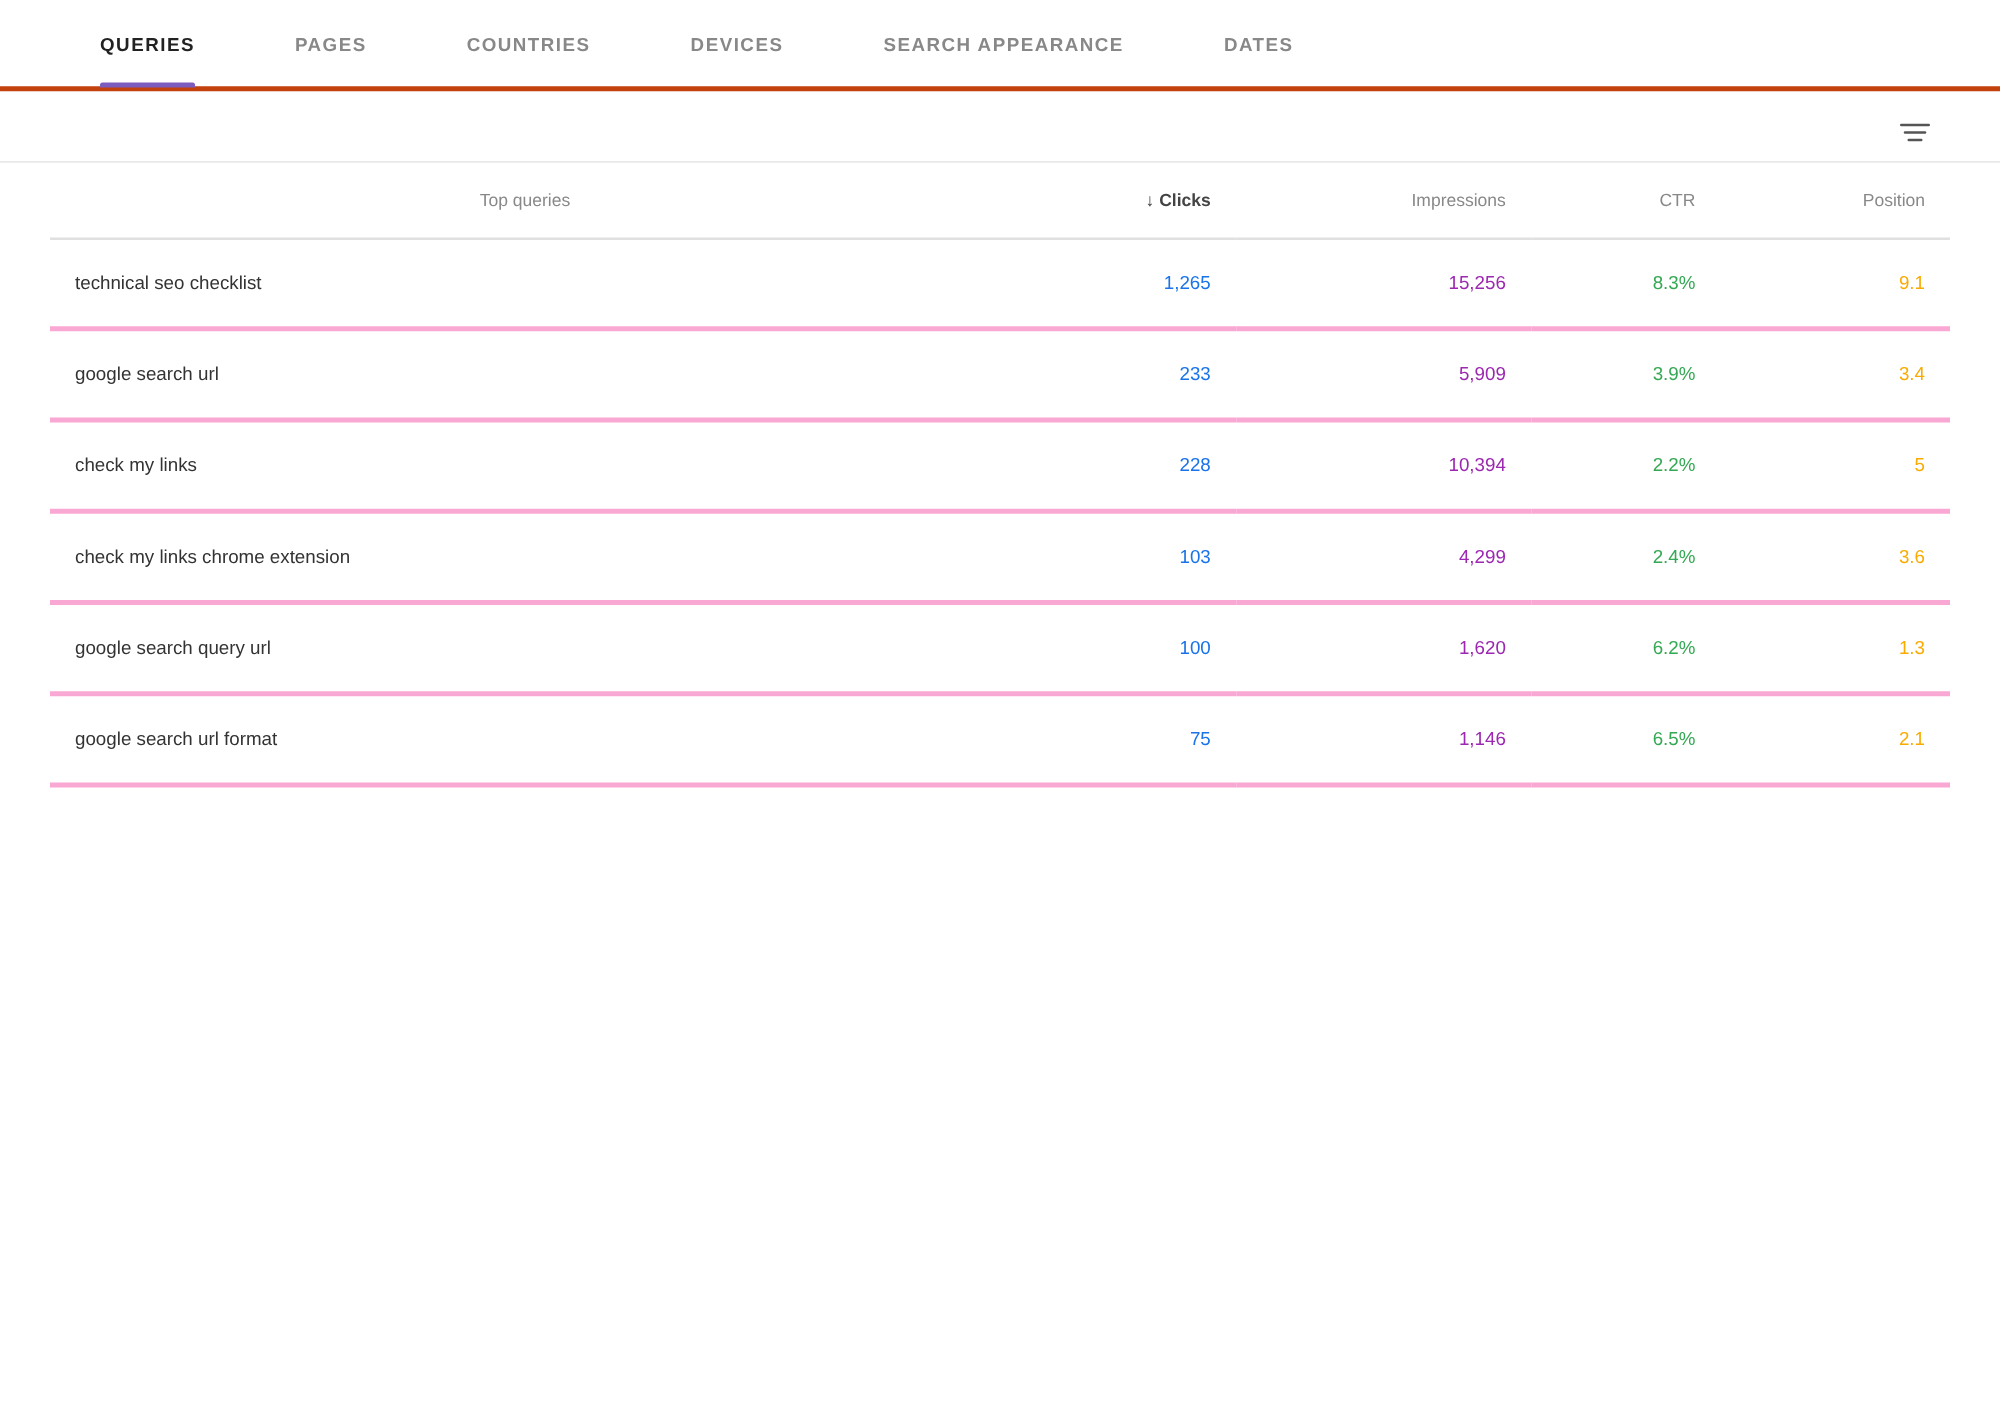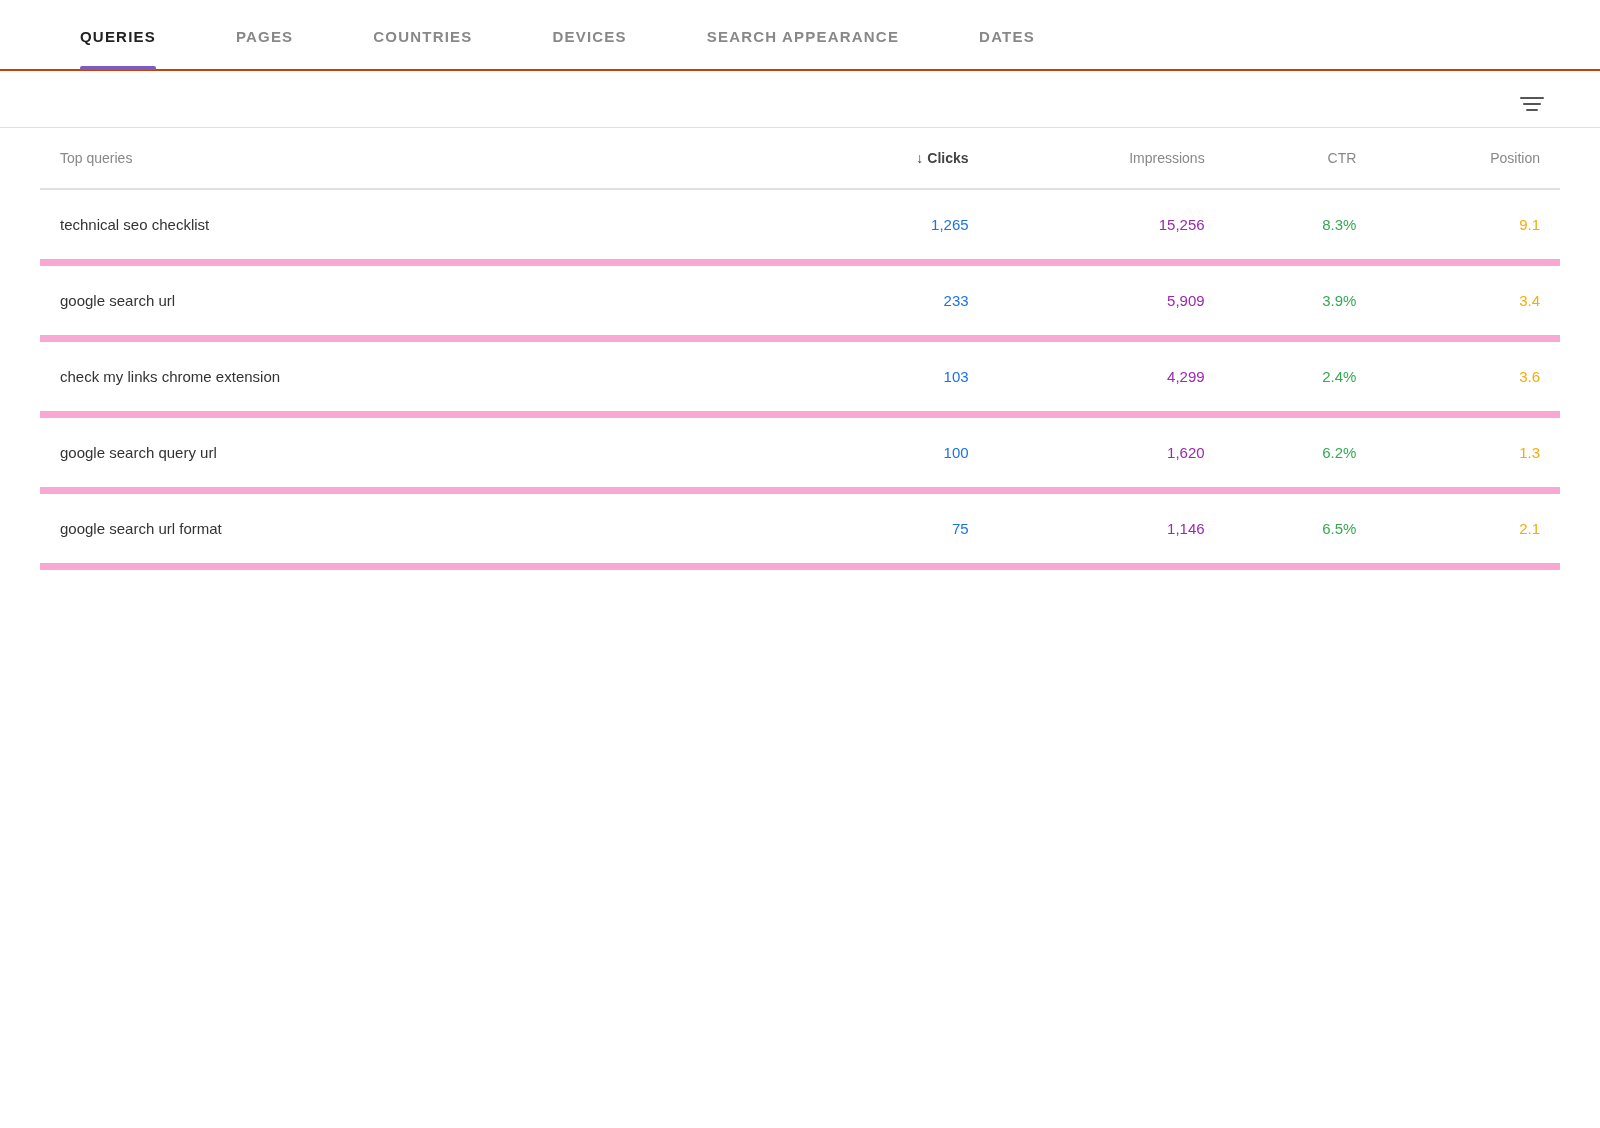--- a/index.html
+++ b/index.html
@@ -19,7 +19,7 @@
     .tabs-container {
       display: flex;
       align-items: center;
-      border-bottom: 2px solid #c2410c;
+      border-bottom: 4px solid #c2410c;
       padding: 0 40px;
       position: relative;
     }

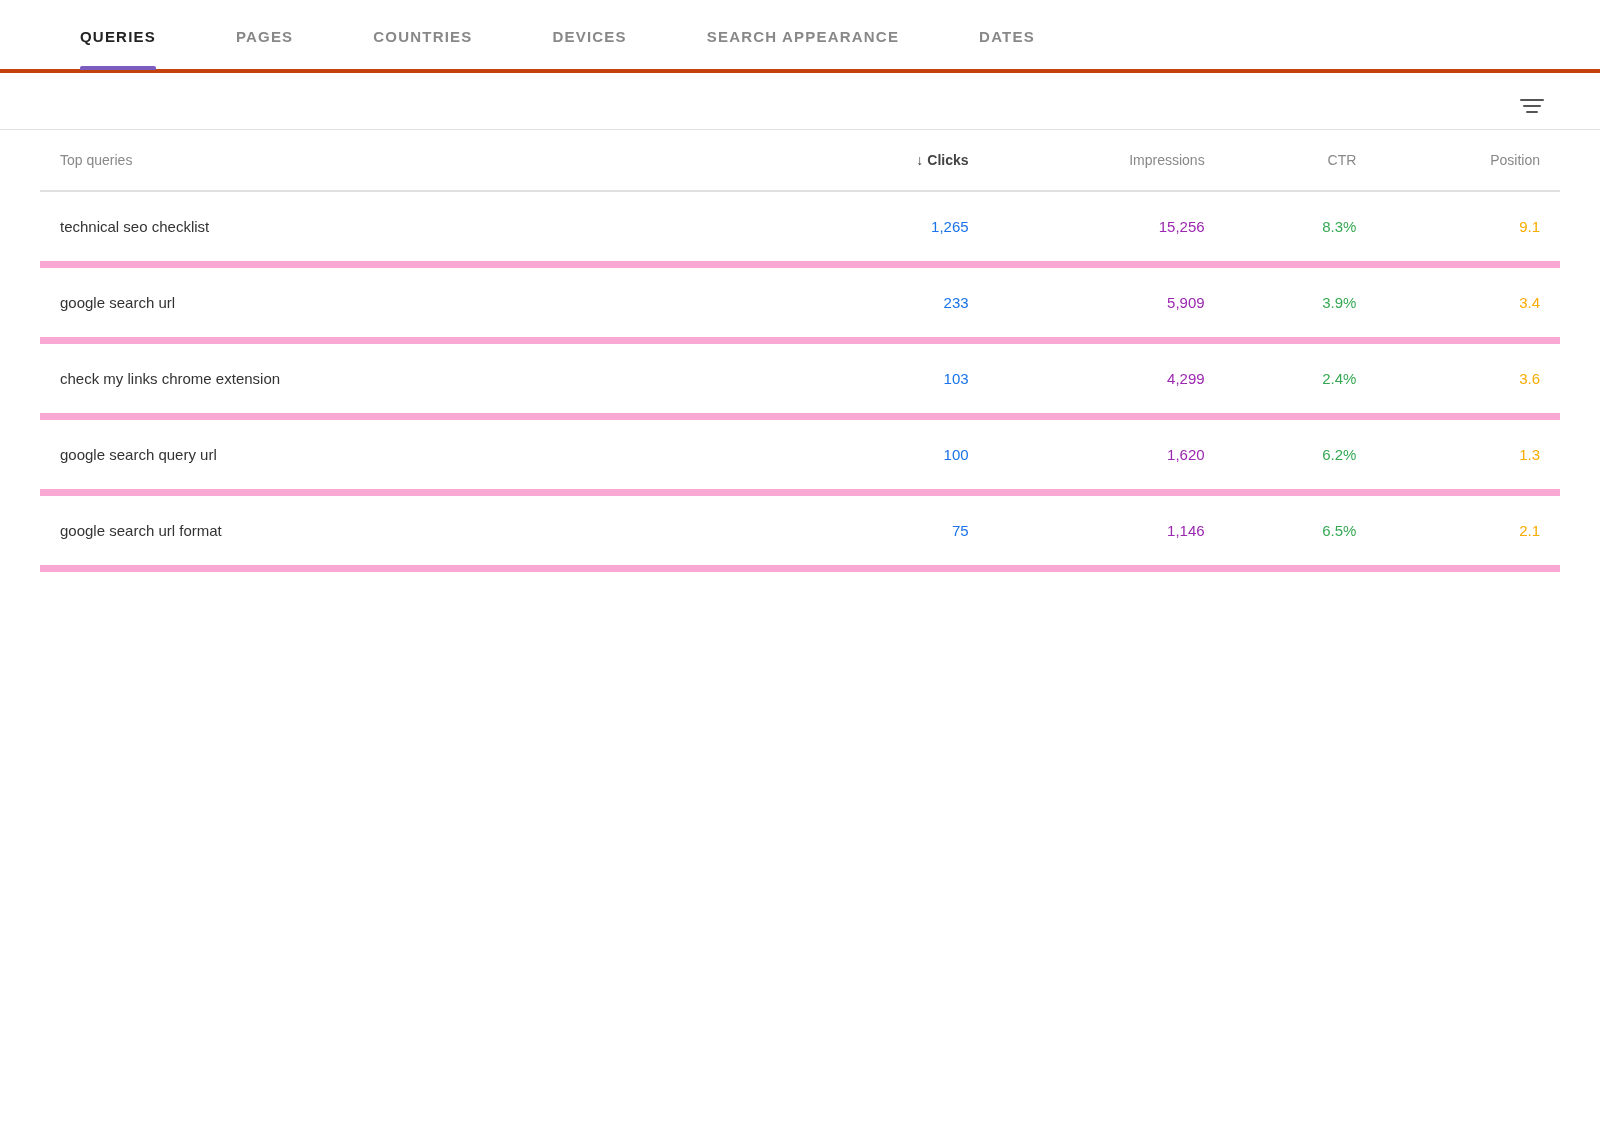--- a/index.html
+++ b/index.html
@@ -97,7 +97,7 @@
     }
 
     thead th.col-query {
-      text-align: left;
+      text-align: center;
       width: 50%;
     }
 

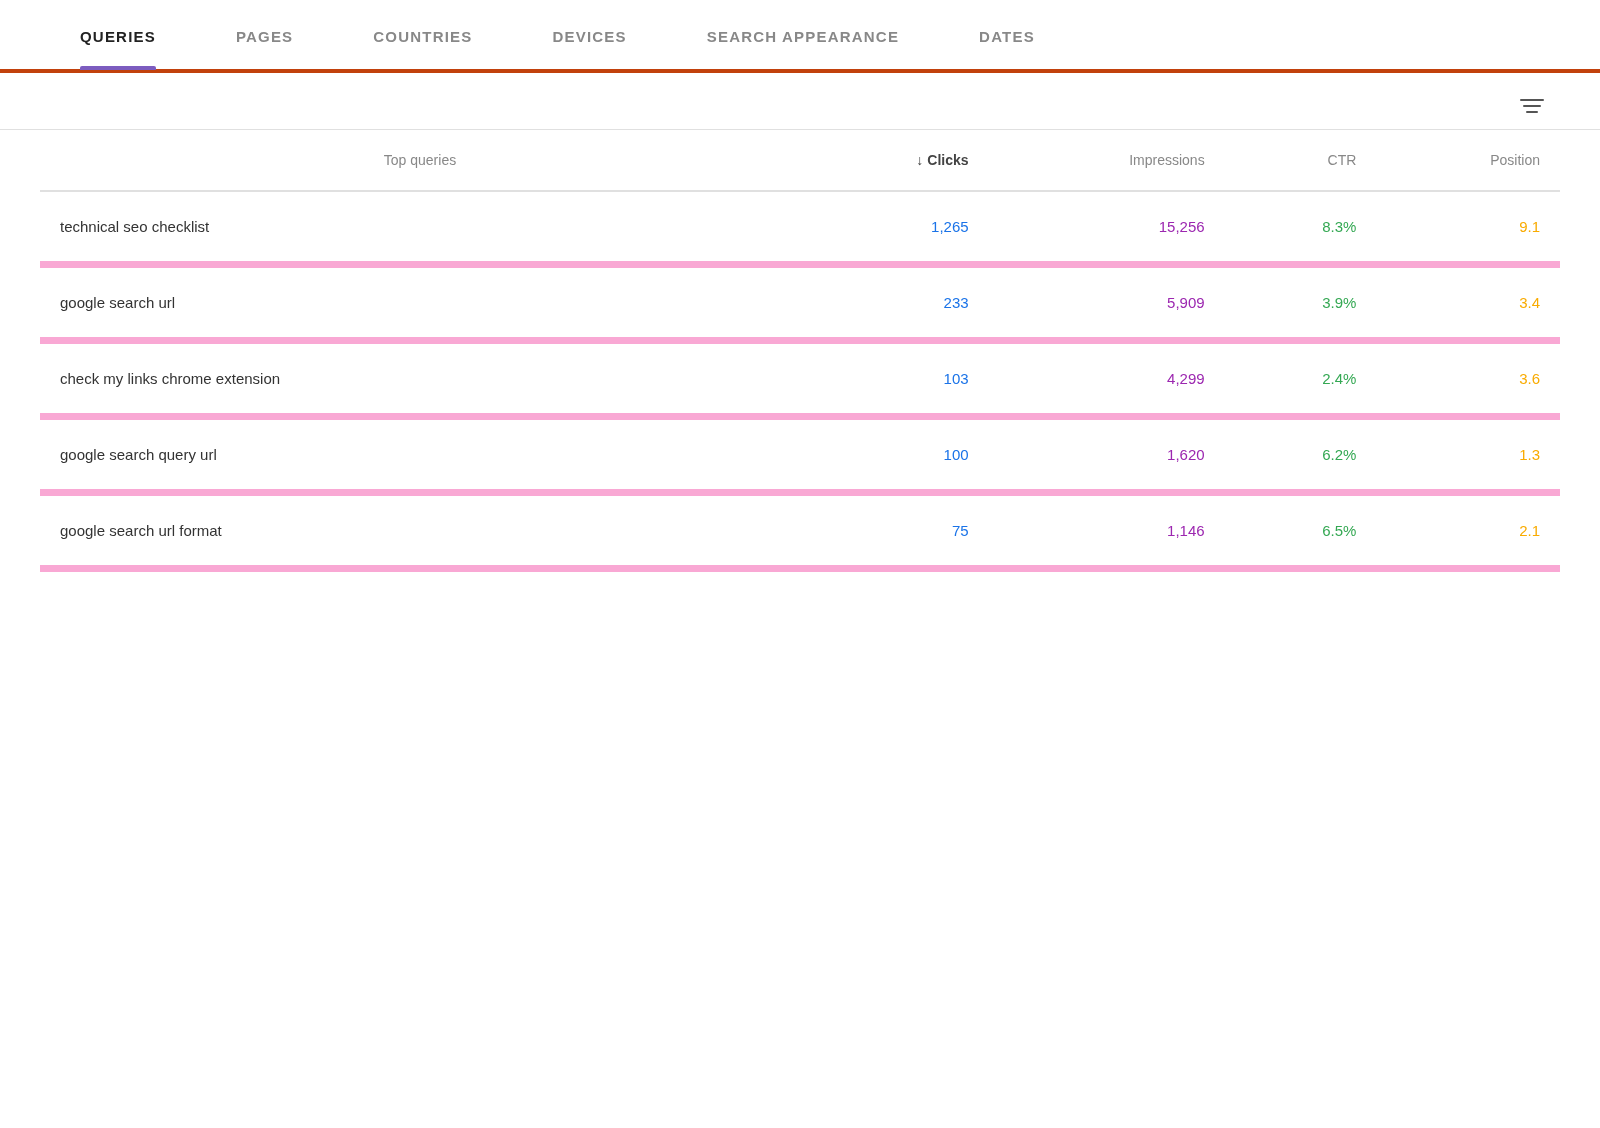--- a/index.html
+++ b/index.html
@@ -114,7 +114,7 @@
     }
 
     tbody tr {
-      border-bottom: 7px solid #f9a8d4;
+      border-bottom: 4px solid #f9a8d4;
     }
 
     tbody td {

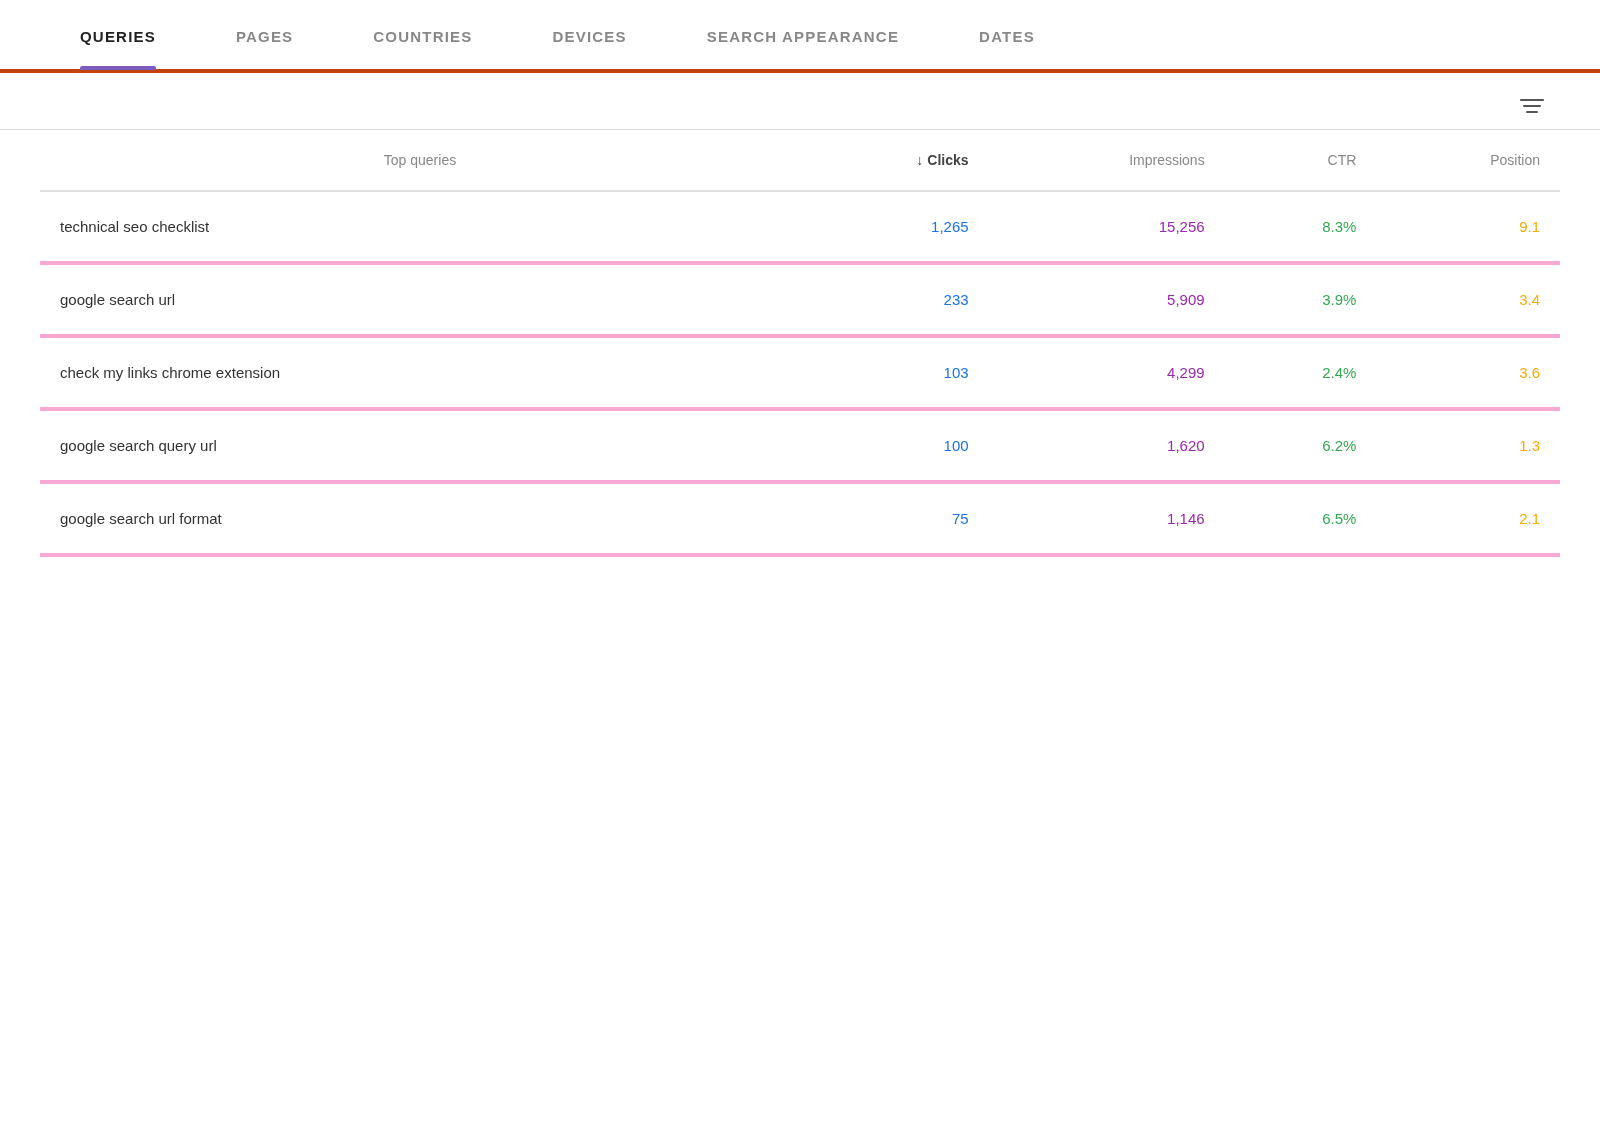--- a/index.html
+++ b/index.html
@@ -198,6 +198,13 @@
           <td class="col-position">3.4</td>
         </tr>
         <tr>
+          <td class="col-query">check my links</td>
+          <td class="col-clicks">228</td>
+          <td class="col-impressions">10,394</td>
+          <td class="col-ctr">2.2%</td>
+          <td class="col-position">5</td>
+        </tr>
+        <tr>
           <td class="col-query">check my links chrome extension</td>
           <td class="col-clicks">103</td>
           <td class="col-impressions">4,299</td>

